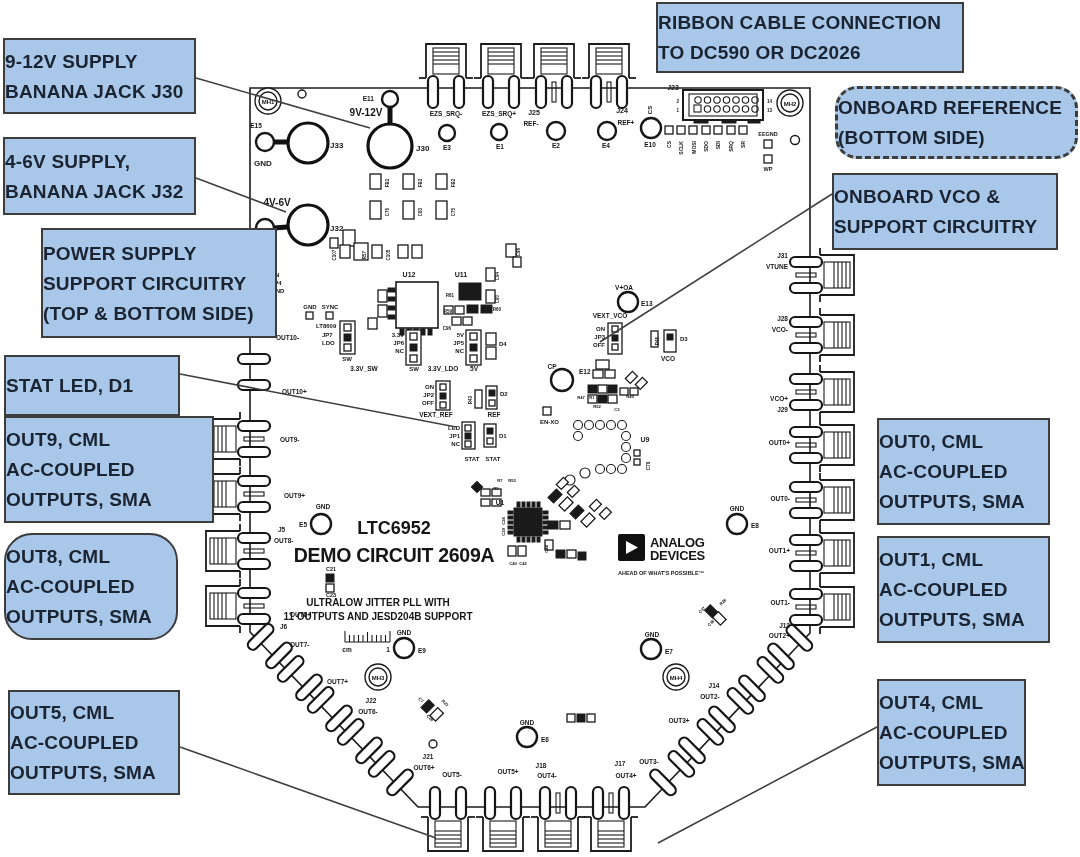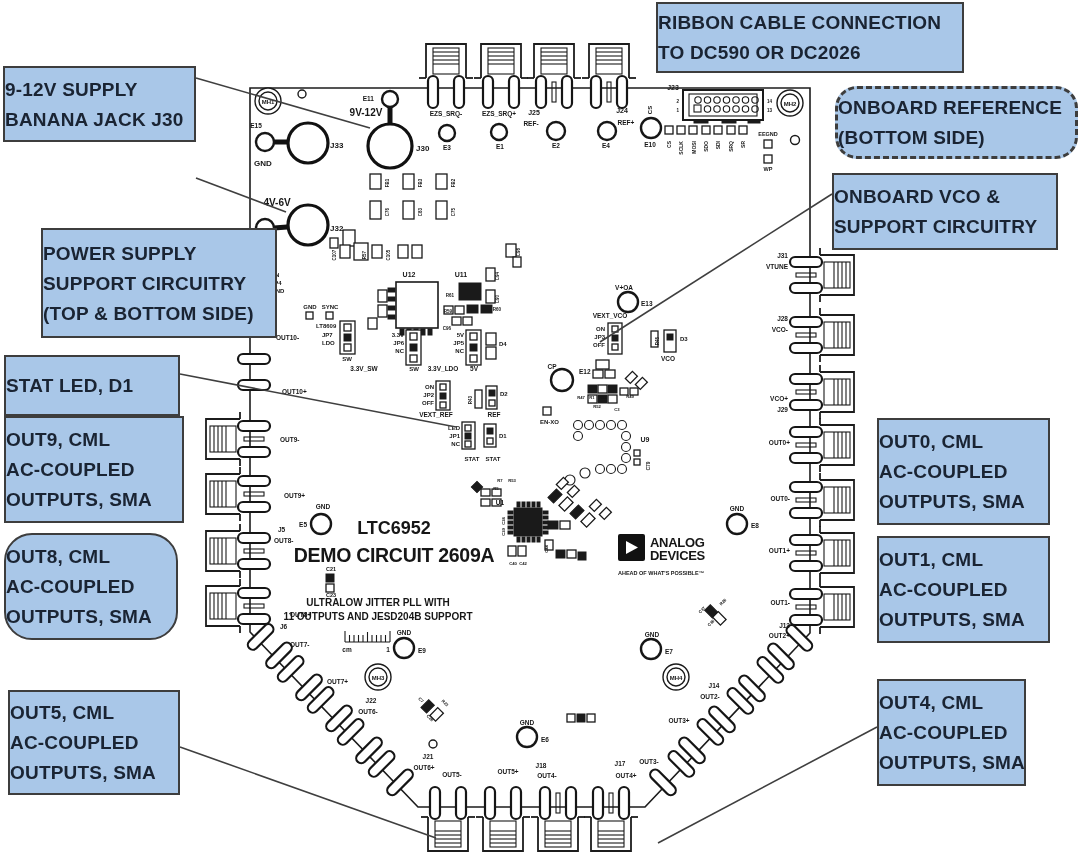--- a/index.html
+++ b/index.html
@@ -596,7 +596,7 @@
     </g>
   </svg>
 
-  <div class="callout" style="left:3px;top:38px;width:193px;height:76px;margin-top:28px;">
+  <div class="callout" style="left:3px;top:38px;width:193px;height:76px;">
     <div>9-12V SUPPLY</div>
     <div>BANANA JACK J30</div>
   </div>

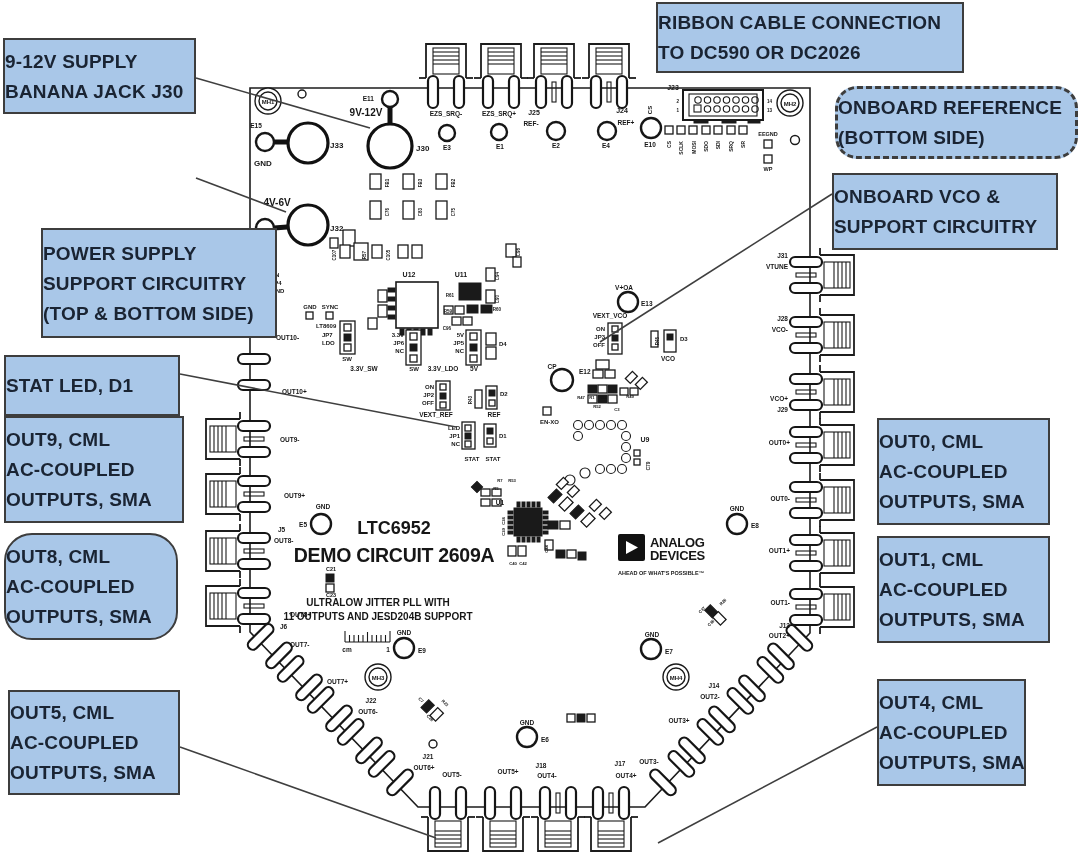--- a/index.html
+++ b/index.html
@@ -600,6 +600,10 @@
     <div>9-12V SUPPLY</div>
     <div>BANANA JACK J30</div>
   </div>
+  <div class="callout" style="left:3px;top:137px;width:193px;height:78px;">
+    <div>4-6V SUPPLY,</div>
+    <div>BANANA JACK J32</div>
+  </div>
   <div class="callout" style="left:3px;top:228px;width:236px;height:110px;margin-left:38px;">
     <div>POWER SUPPLY</div>
     <div>SUPPORT CIRCUITRY</div>

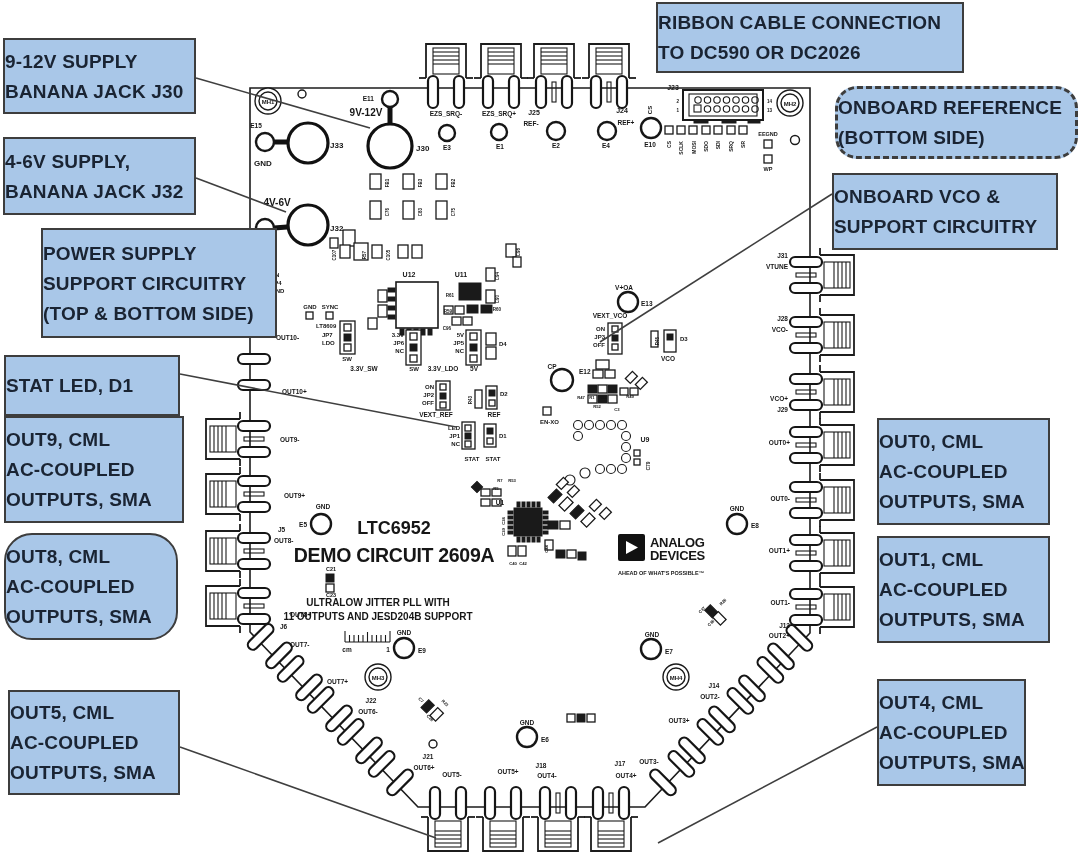--- a/index.html
+++ b/index.html
@@ -612,7 +612,7 @@
   <div class="callout" style="left:4px;top:355px;width:176px;height:61px;">
     <div>STAT LED, D1</div>
   </div>
-  <div class="callout" style="left:4px;top:416px;width:180px;height:107px;">
+  <div class="callout" style="left:4px;top:416px;width:210px;height:107px;">
     <div>OUT9, CML</div>
     <div>AC-COUPLED</div>
     <div>OUTPUTS, SMA</div>

